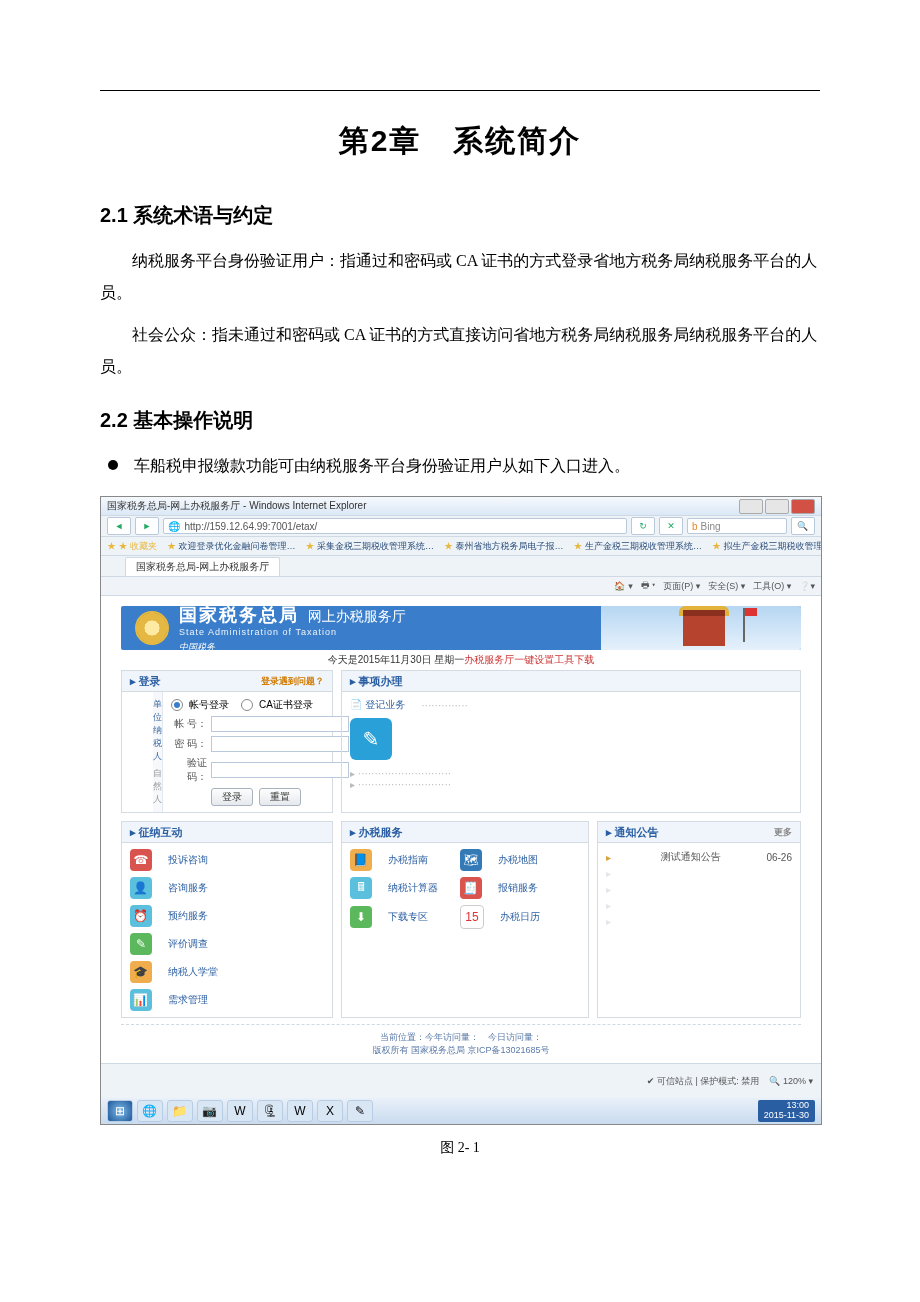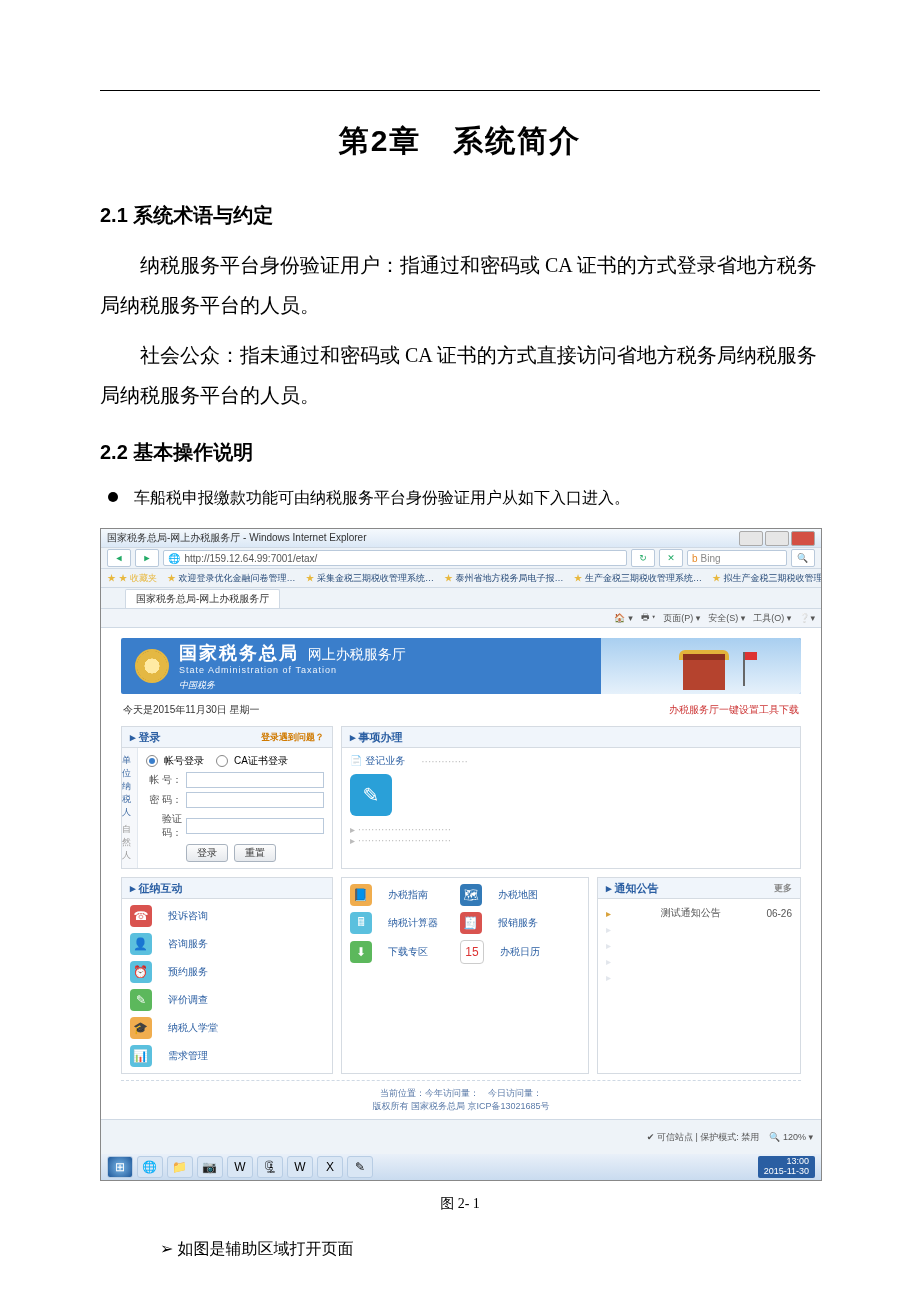--- a/index.html
+++ b/index.html
@@ -8,7 +8,7 @@
   .hr-top{margin-top:30px;margin-bottom:30px;}
   h1{font-family:"SimHei","黑体",sans-serif;font-size:30px;font-weight:700;text-align:center;margin:20px 0 40px;letter-spacing:2px;}
   h2{font-family:"SimHei","黑体",sans-serif;font-size:20px;font-weight:700;margin:24px 0 16px;}
-  p{font-size:20px;line-height:2;text-indent:2em;margin:10px 0;}
+  p{font-size:16px;line-height:2;text-indent:2em;margin:10px 0;}
   ul.b{list-style:none;padding:0;margin:14px 0;}
   ul.b>li{position:relative;padding-left:34px;font-size:16px;line-height:2;}
   ul.b>li::before{content:"";position:absolute;left:8px;top:10px;width:10px;height:10px;border-radius:50%;background:#000;}

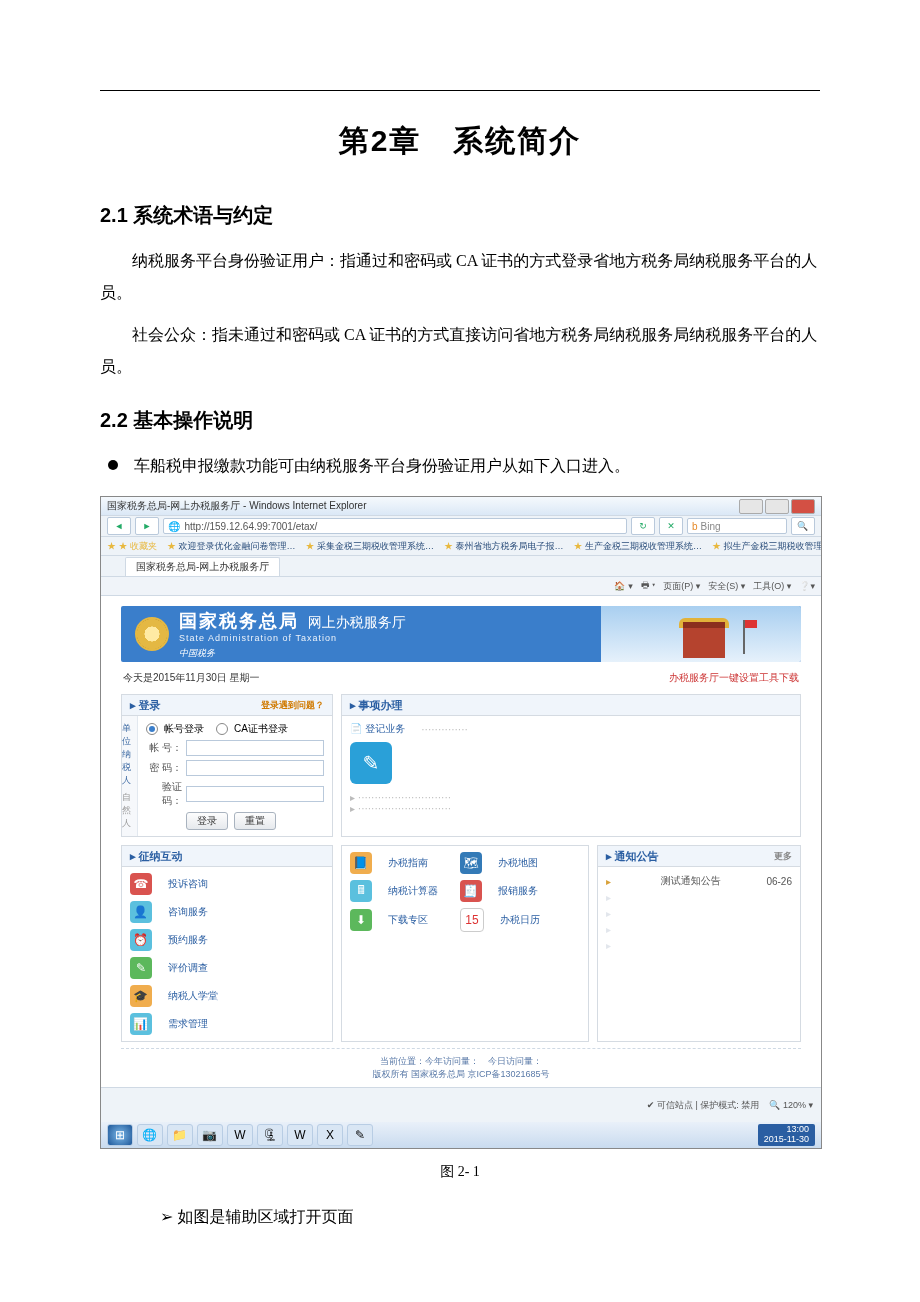--- a/index.html
+++ b/index.html
@@ -33,7 +33,7 @@
   .btab{background:#fff;border:1px solid #cfd9e4;border-bottom:none;padding:2px 10px;color:#333;border-radius:2px 2px 0 0;}
 
   .content{padding:10px 20px 4px;}
-  .banner{background:#3a7ecb;height:56px;border-radius:2px;display:flex;align-items:center;padding:0 14px;color:#fff;position:relative;overflow:hidden;}
+  .banner{background:#3a7ecb;height:44px;border-radius:2px;display:flex;align-items:center;padding:0 14px;color:#fff;position:relative;overflow:hidden;}
   .emblem{width:30px;height:30px;border-radius:50%;background:radial-gradient(circle,#ffeaa3 35%,#e4b843 36% 70%,#b5882a 71%);margin-right:10px;border:2px solid #e4b843;}
   .bname{font-size:18px;font-weight:700;letter-spacing:2px;}
   .bsub{font-size:9px;letter-spacing:1px;opacity:.9;}

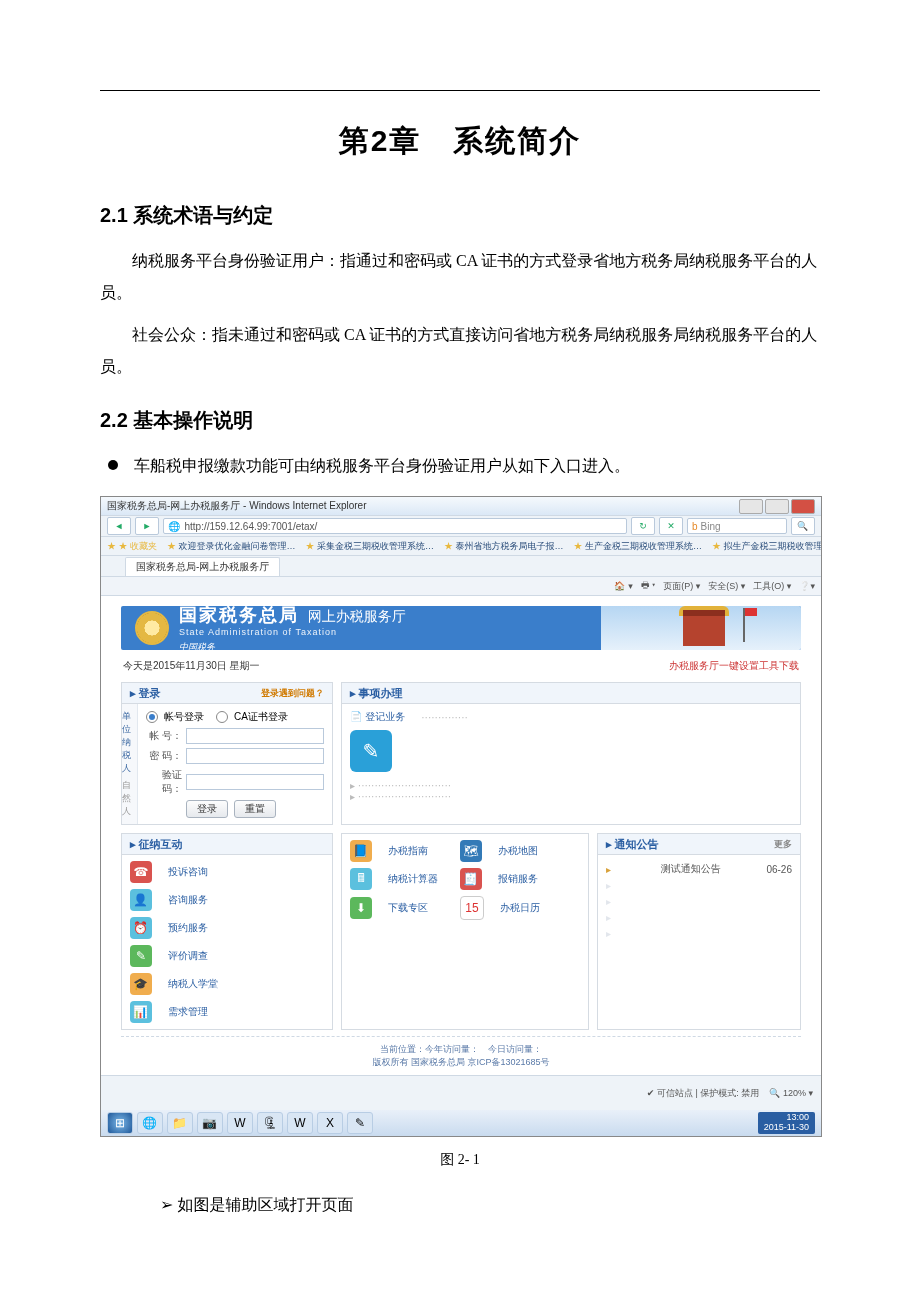--- a/index.html
+++ b/index.html
@@ -45,7 +45,7 @@
   .flag::after{content:"";position:absolute;top:0;left:2px;width:12px;height:8px;background:#d33;}
   .brandred{color:#fff;font-style:italic;font-size:9px;margin-top:4px;}
 
-  .datebar{display:flex;align-items:center;justify-content:space-between;height:32px;padding:0 2px;color:#333;font-size:10px;}
+  .datebar{display:flex;align-items:center;justify-content:center;height:20px;padding:0 2px;color:#333;font-size:10px;}
   .datebar .r{color:#c33;}
 
   .cols{display:flex;gap:8px;}

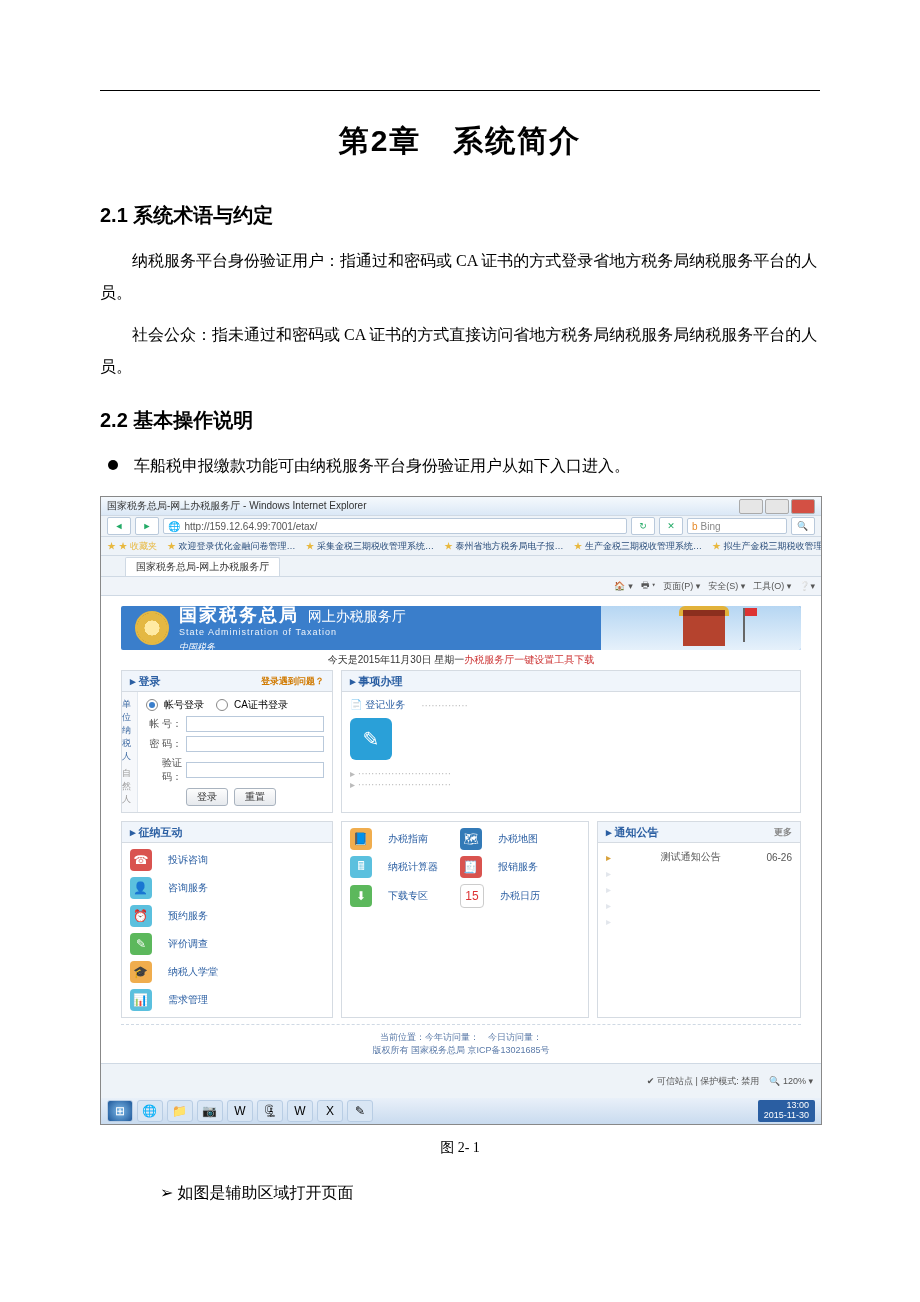--- a/index.html
+++ b/index.html
@@ -57,7 +57,7 @@
   .chead .more{font-weight:700;color:#888;font-size:9px;text-align:right;}
   .cbody{padding:6px 8px;font-size:10px;color:#444;}
 
-  .loginside{display:flex;}
+  .loginside{display:flex;margin-left:31px;}
   .vlabel{width:16px;background:#f6f8fb;color:#3d6aa3;font-size:9px;display:flex;flex-direction:column;align-items:center;justify-content:space-around;padding:4px 0;border-right:1px solid #e2e8ef;}
   .lform{flex:1;padding:6px 8px;font-size:10px;}
   .rrow{display:flex;align-items:center;margin-bottom:4px;gap:4px;}

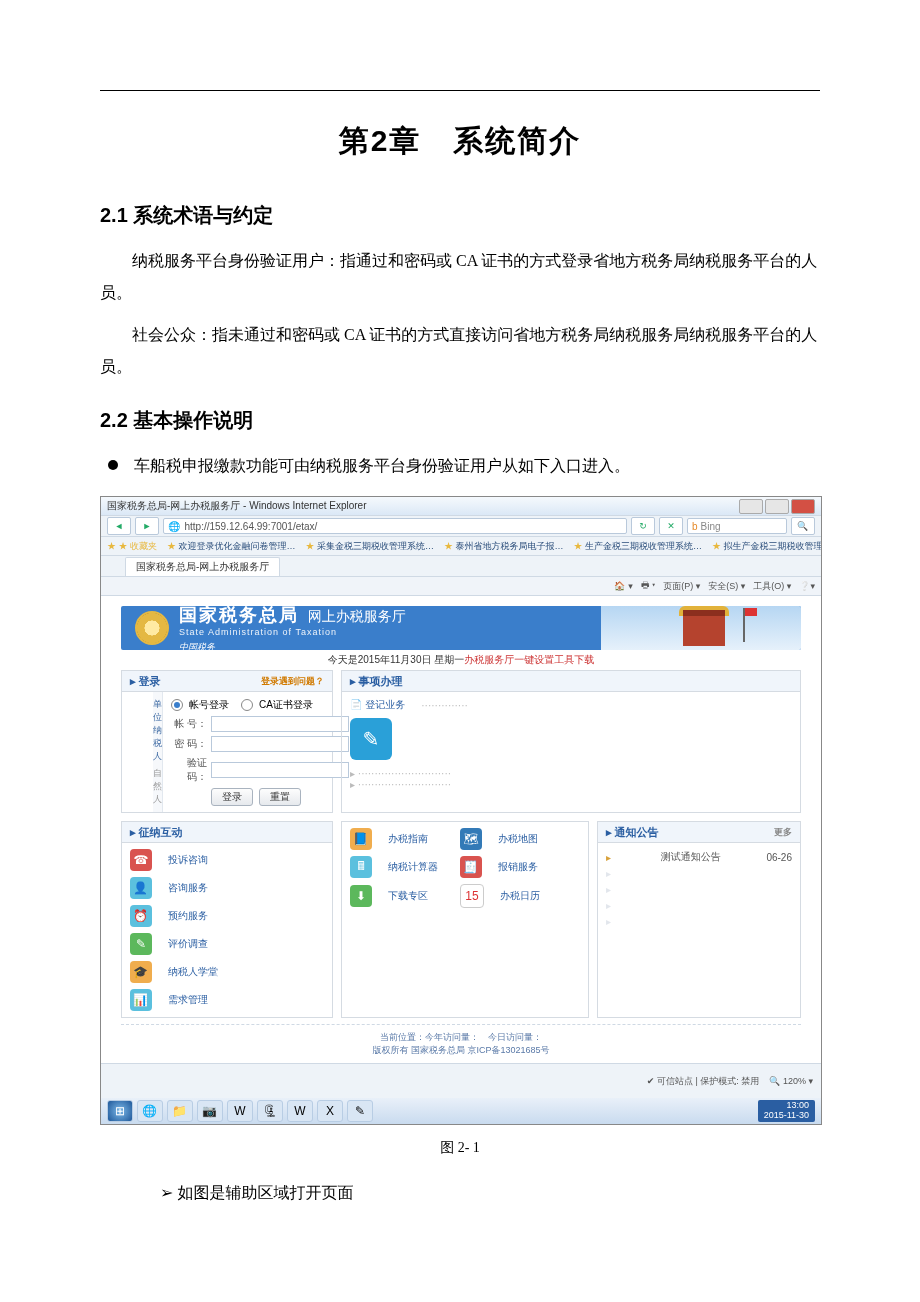--- a/index.html
+++ b/index.html
@@ -257,6 +257,9 @@
         </div>
 
         <div class="col colM">
+          <div class="chead">
+              <span>▸ <span>办税服务</span></span>
+            </div>
           <div class="cbody gridicons">
             <div class="gi">
                 <span class="ic" style="background:#f0ad4e">📘</span>

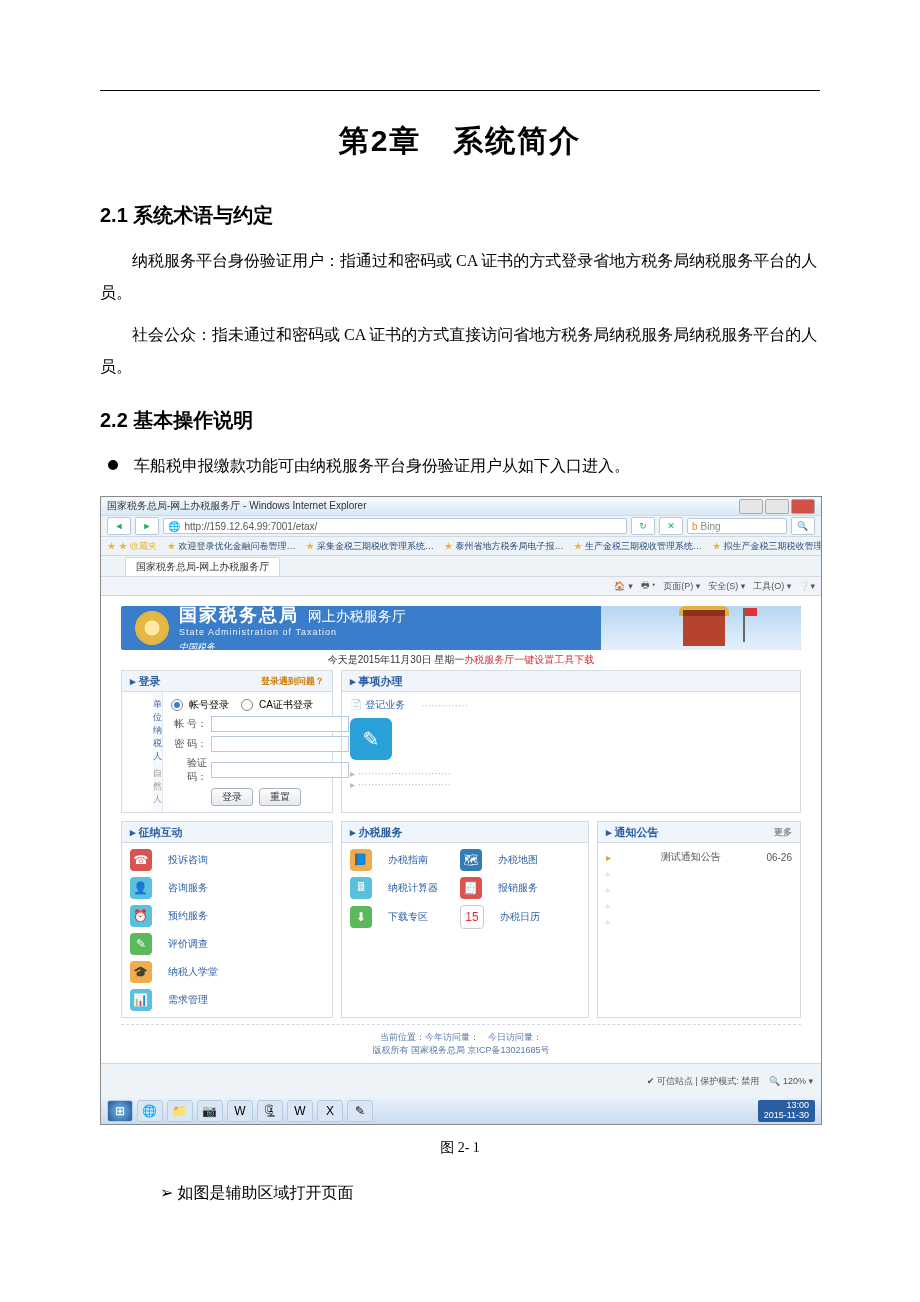--- a/index.html
+++ b/index.html
@@ -344,7 +344,6 @@
 
   <div class="caption">图 2- 1</div>
 
-  <div class="sub">如图是辅助区域打开页面</div>
 
 </div>
 

